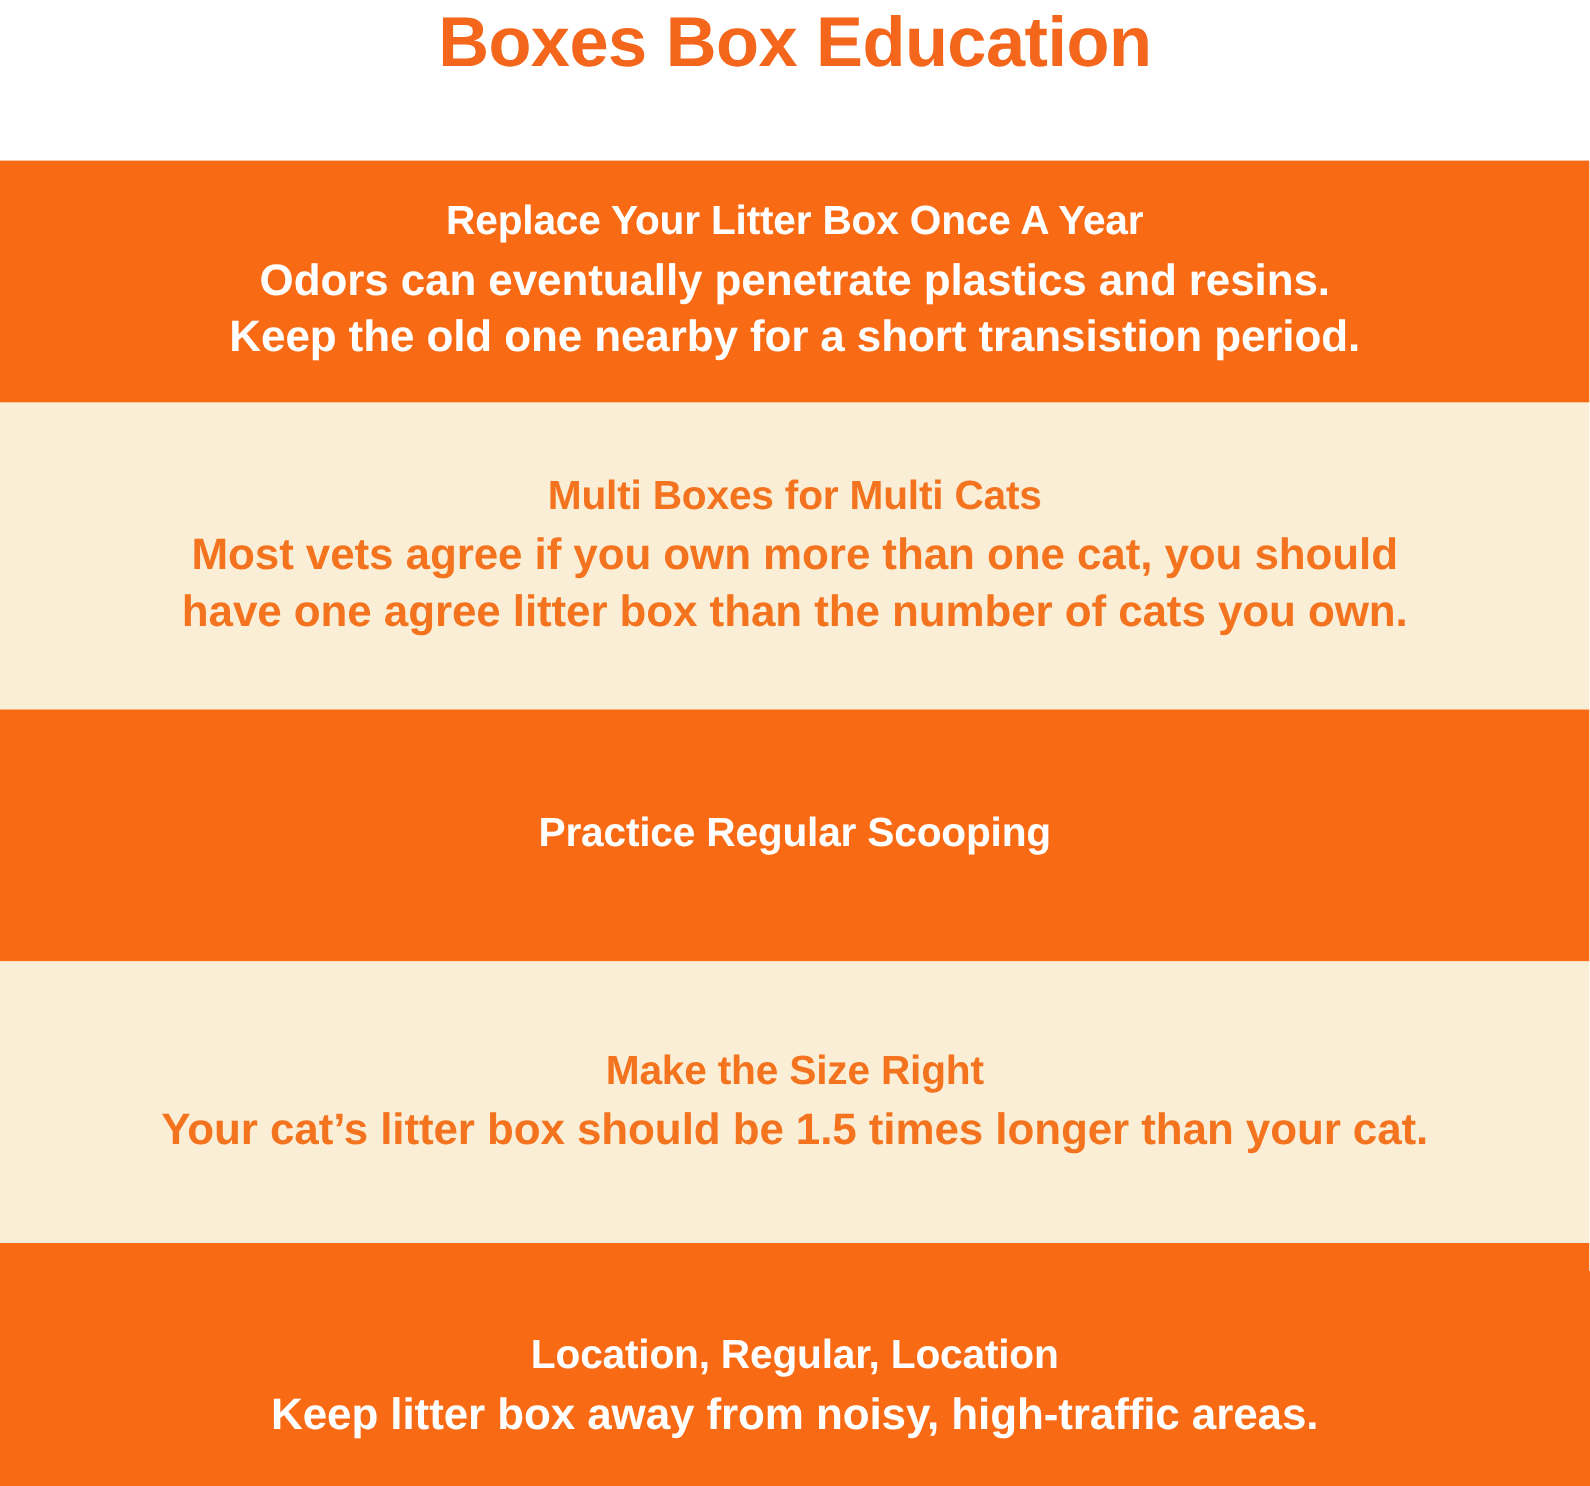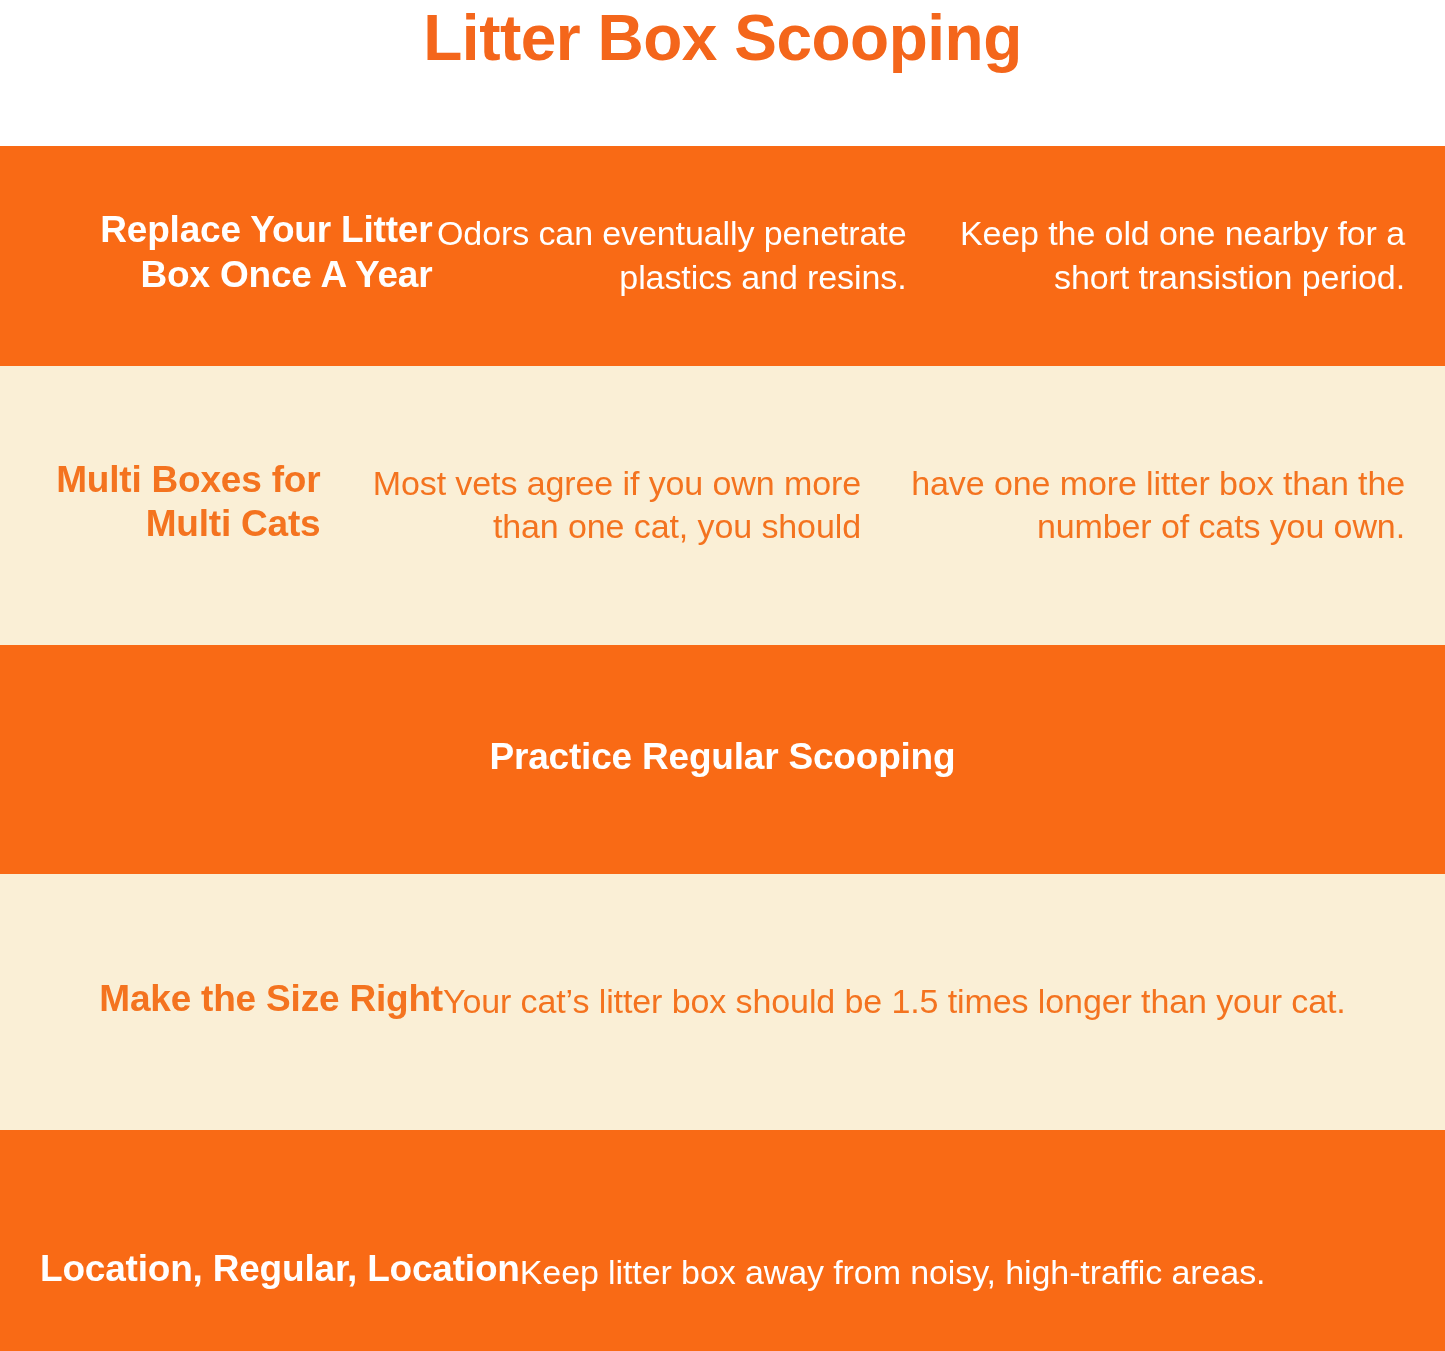--- a/index.html
+++ b/index.html
@@ -85,7 +85,7 @@
 <div class="page">
 
   <div class="header">
-    <div class="header-title">Litter Box Scooping</div>
+    <div class="header-title">Boxes Box Education</div>
   </div>
 
   <div class="band band-orange band-1">

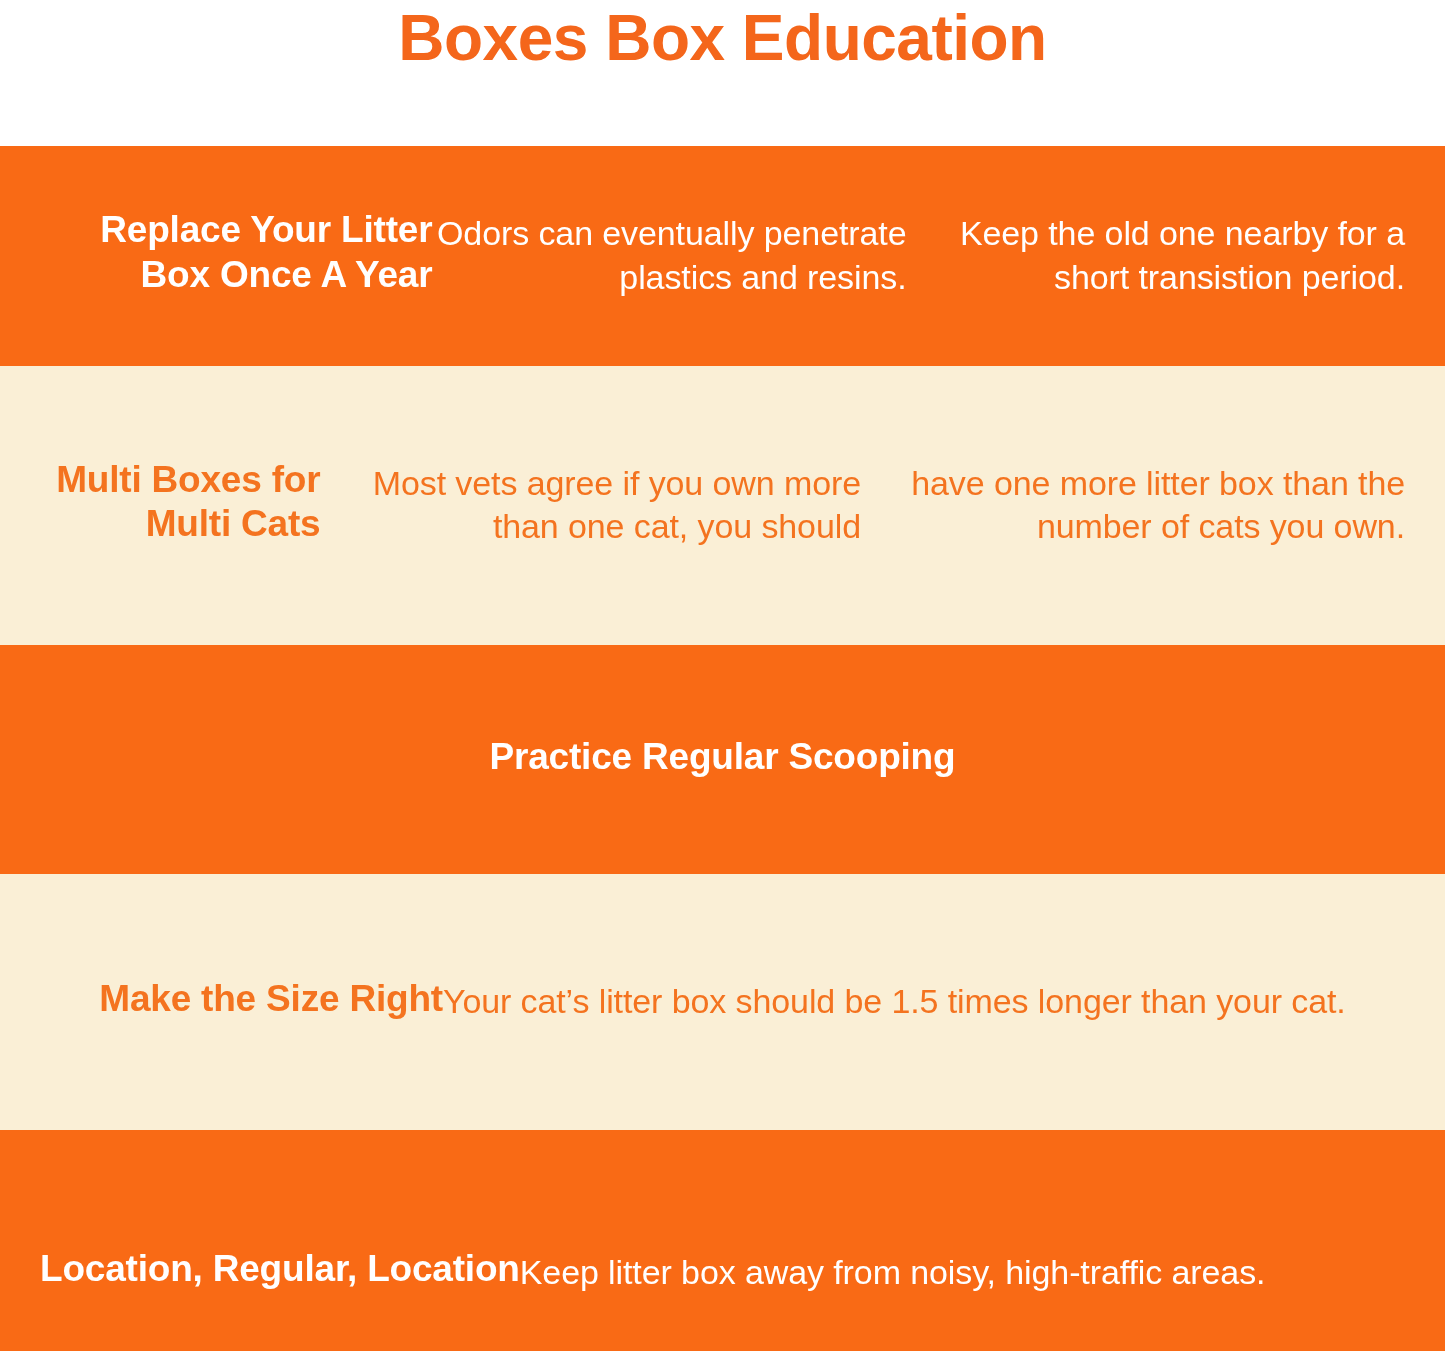--- a/index.html
+++ b/index.html
@@ -39,7 +39,7 @@
   }
   .band {
     display: flex;
-    flex-direction: row;
+    flex-direction: column;
     align-items: center;
     justify-content: center;
     box-sizing: border-box;

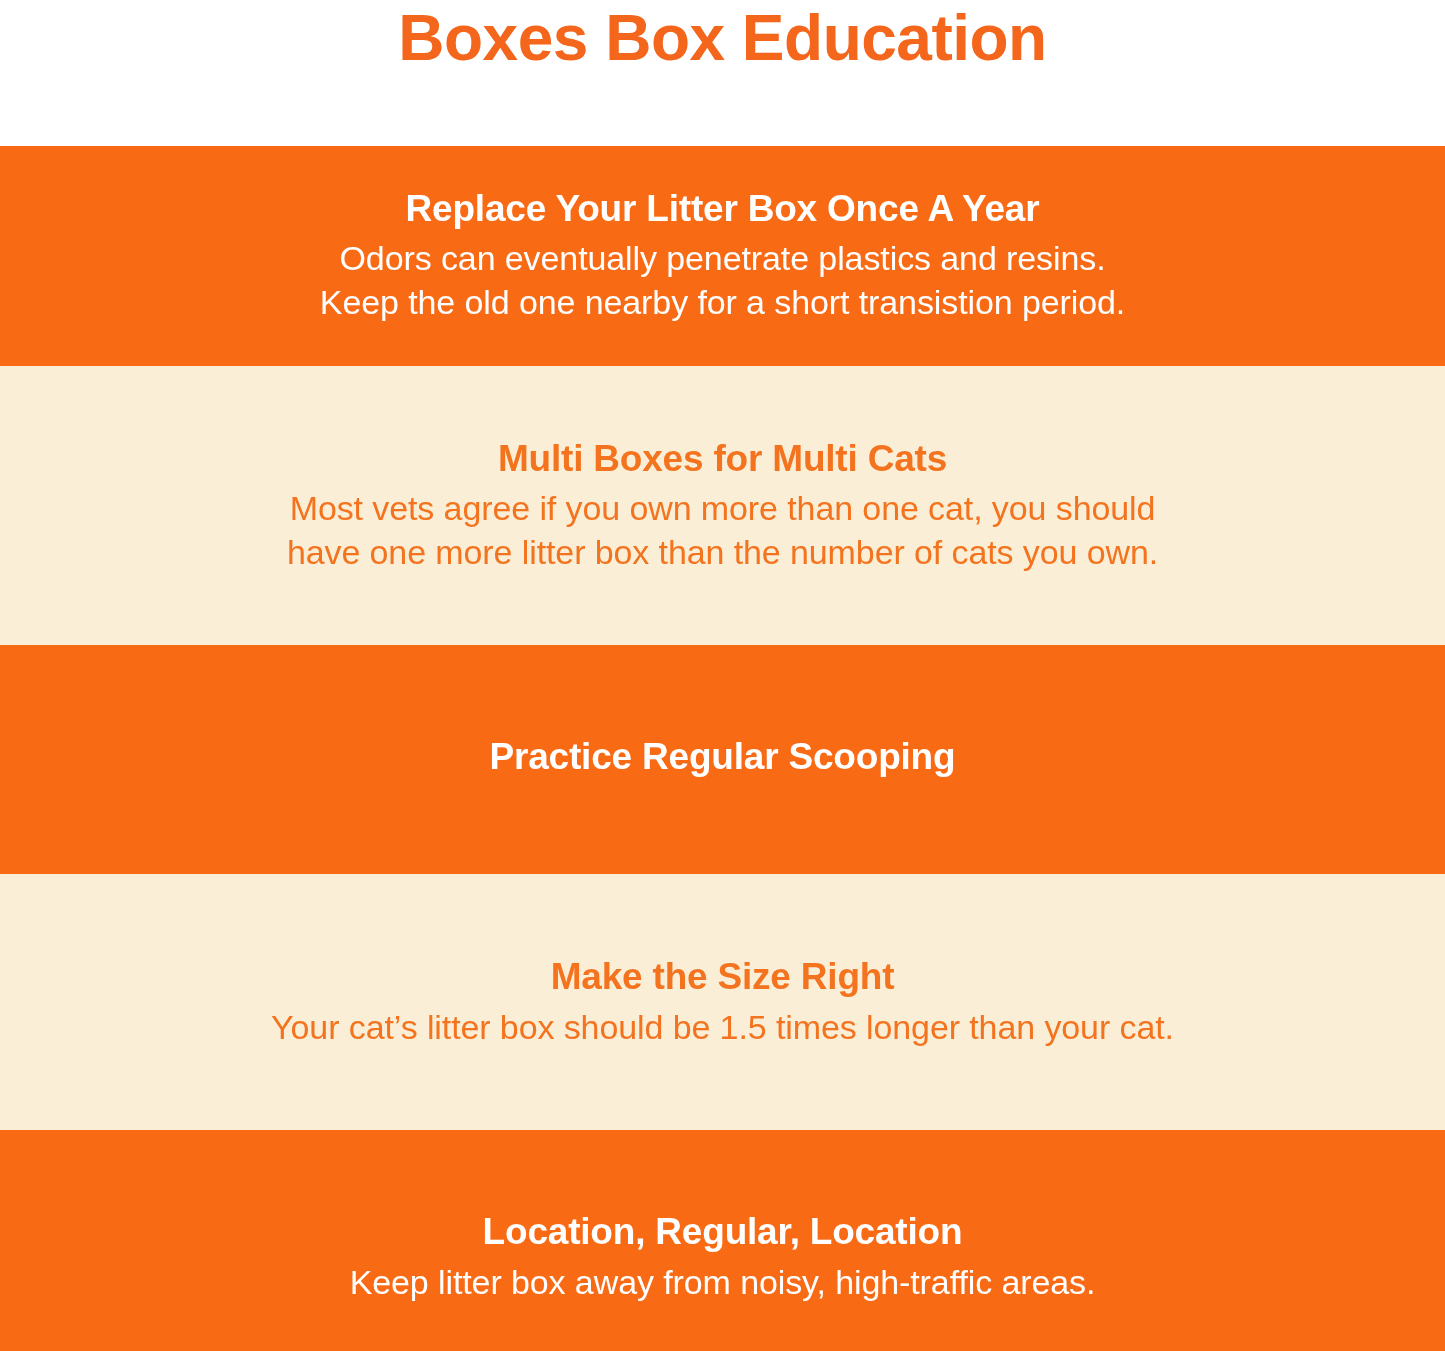--- a/index.html
+++ b/index.html
@@ -60,8 +60,8 @@
     letter-spacing: -0.2px;
   }
   .band-body {
-    font-size: 34px;
-    font-weight: normal;
+    font-size: 40px;
+    font-weight: bold;
     line-height: 1.28;
     letter-spacing: -0.1px;
   }

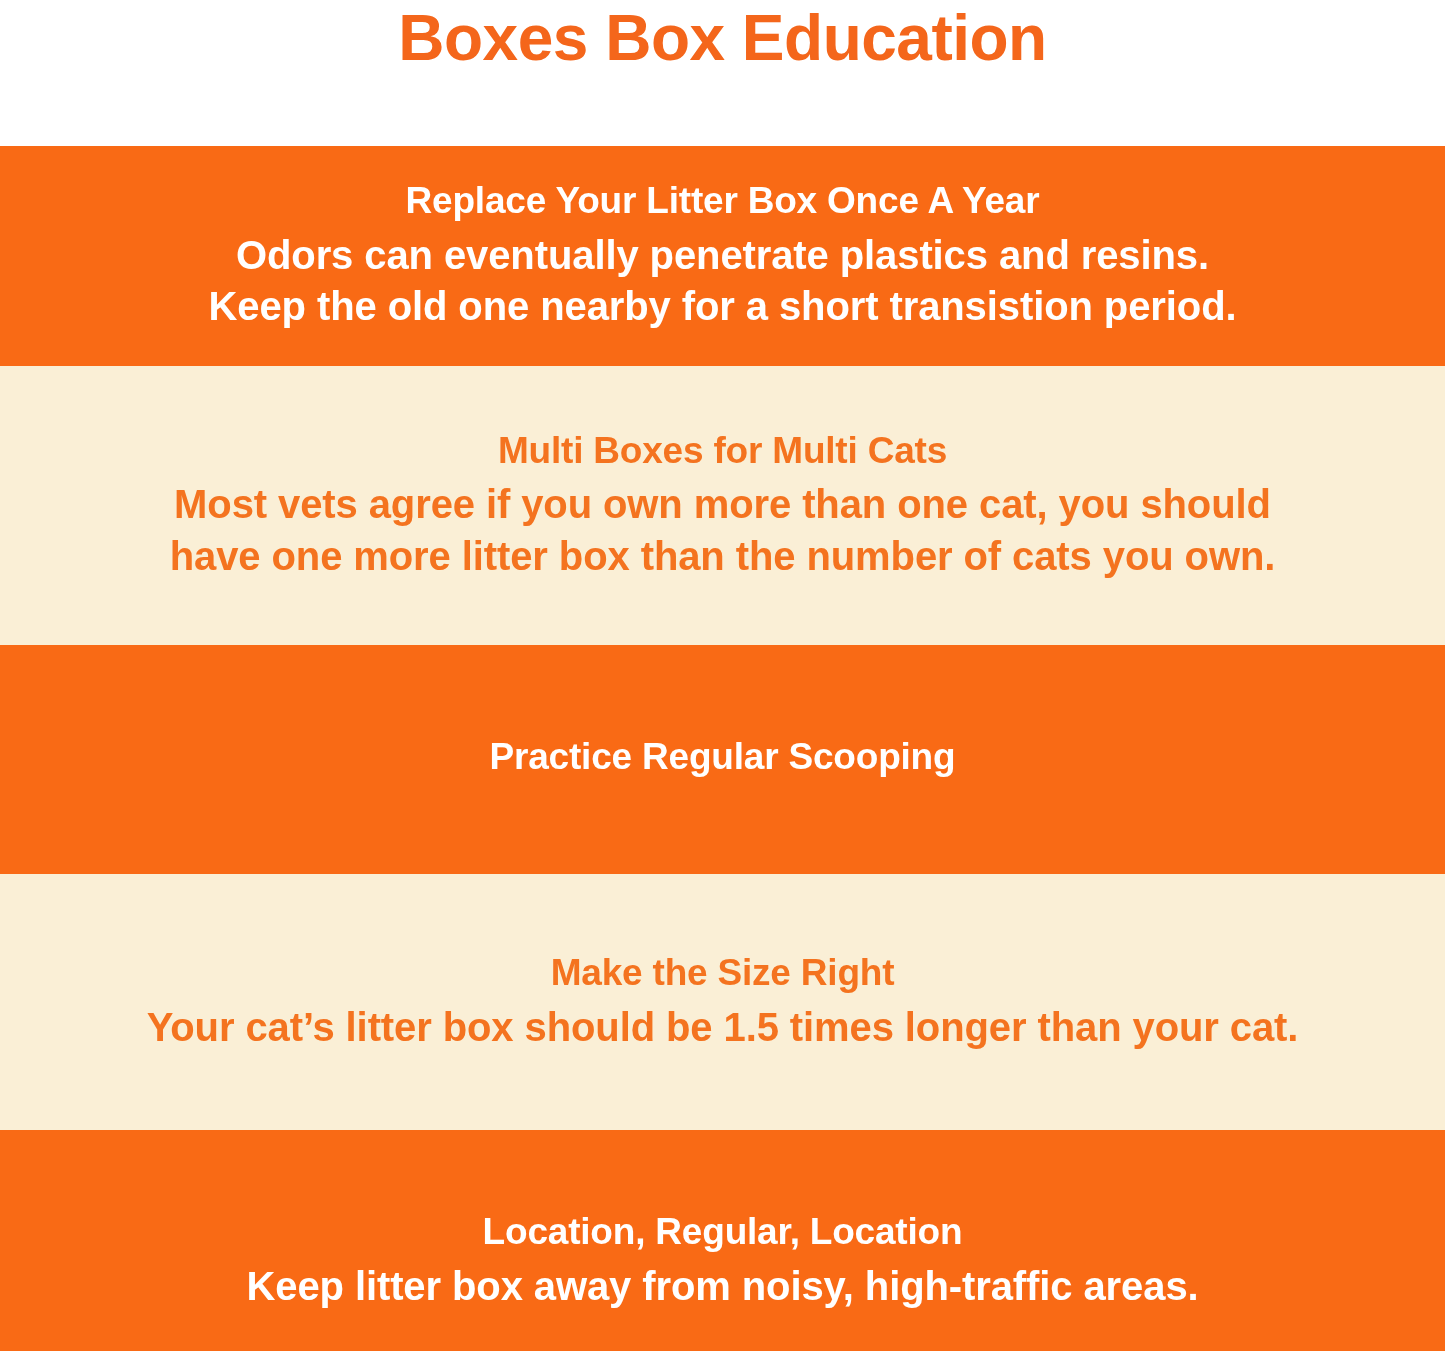--- a/index.html
+++ b/index.html
@@ -97,7 +97,7 @@
   <div class="band band-cream band-2">
     <div class="band-title">Multi Boxes for Multi Cats</div>
     <div class="band-body">Most vets agree if you own more than one cat, you should</div>
-    <div class="band-body">have one more litter box than the number of cats you own.</div>
+    <div class="band-body">have one agree litter box than the number of cats you own.</div>
   </div>
 
   <div class="band band-orange band-3">

